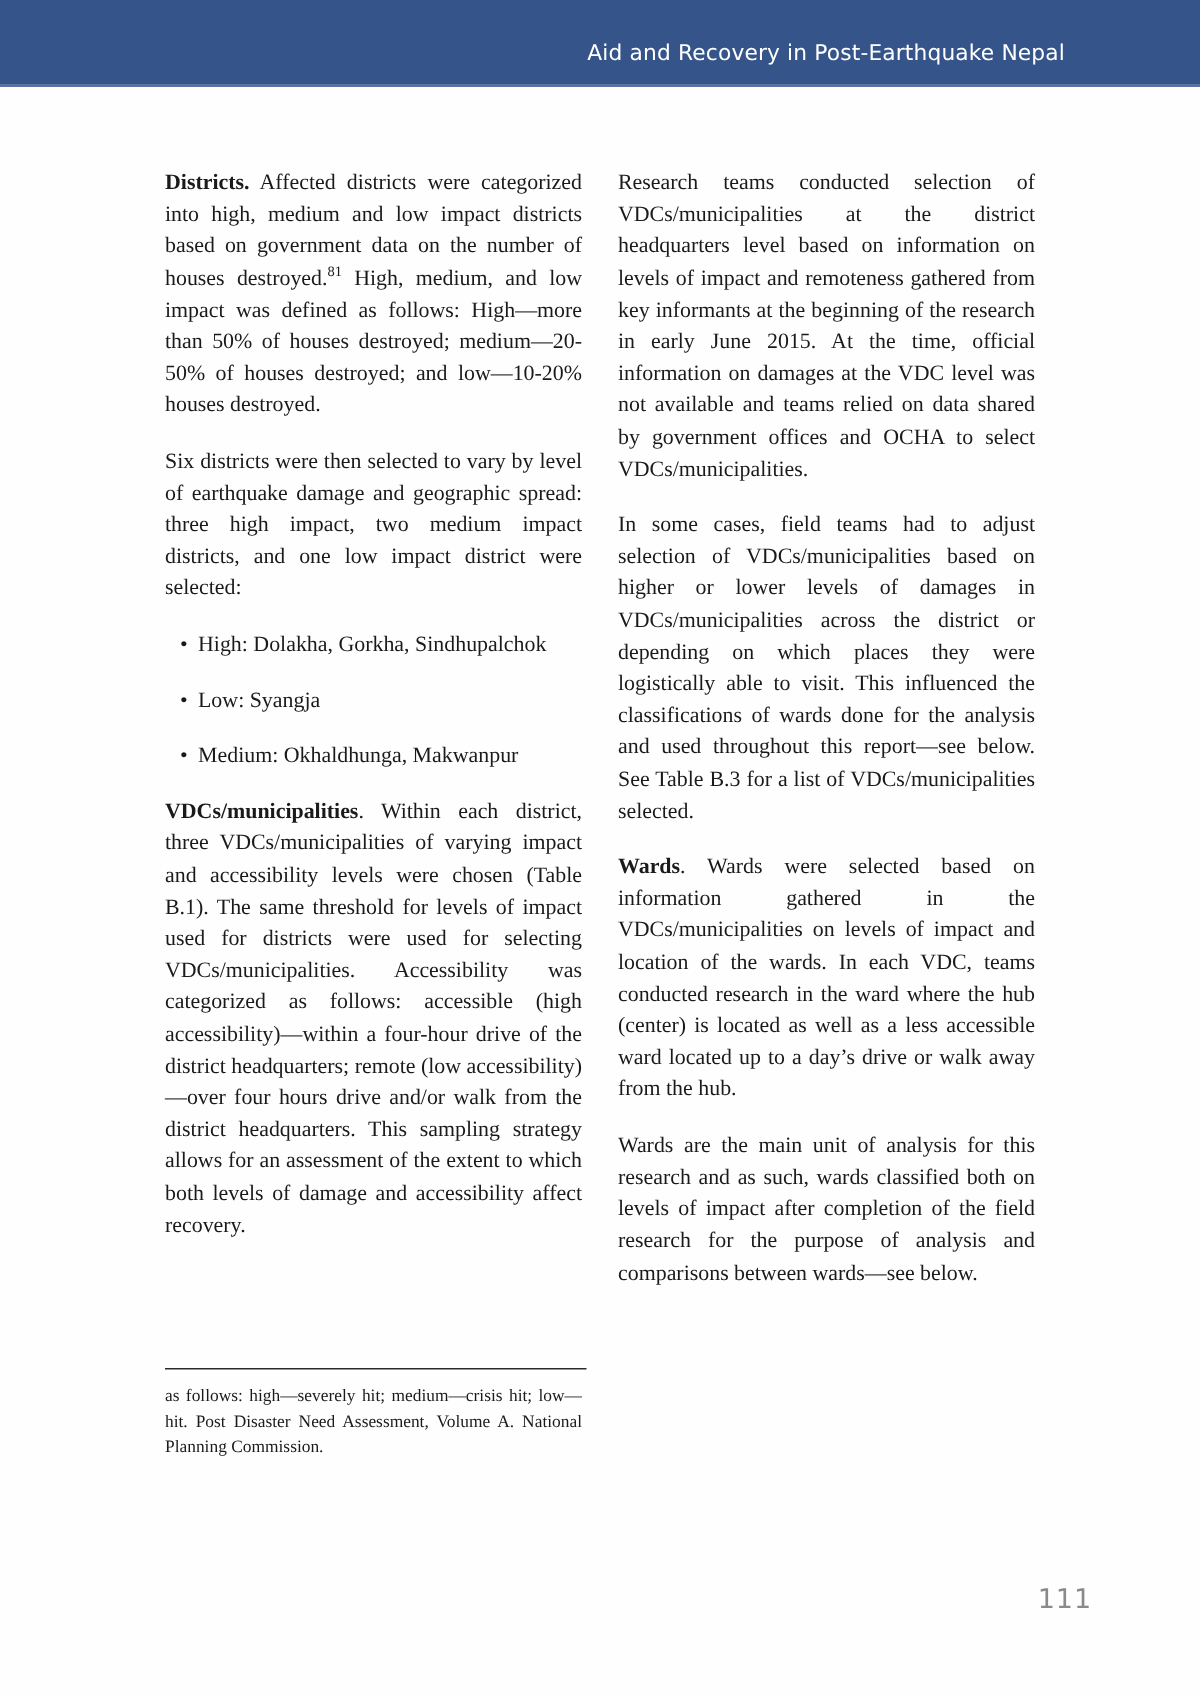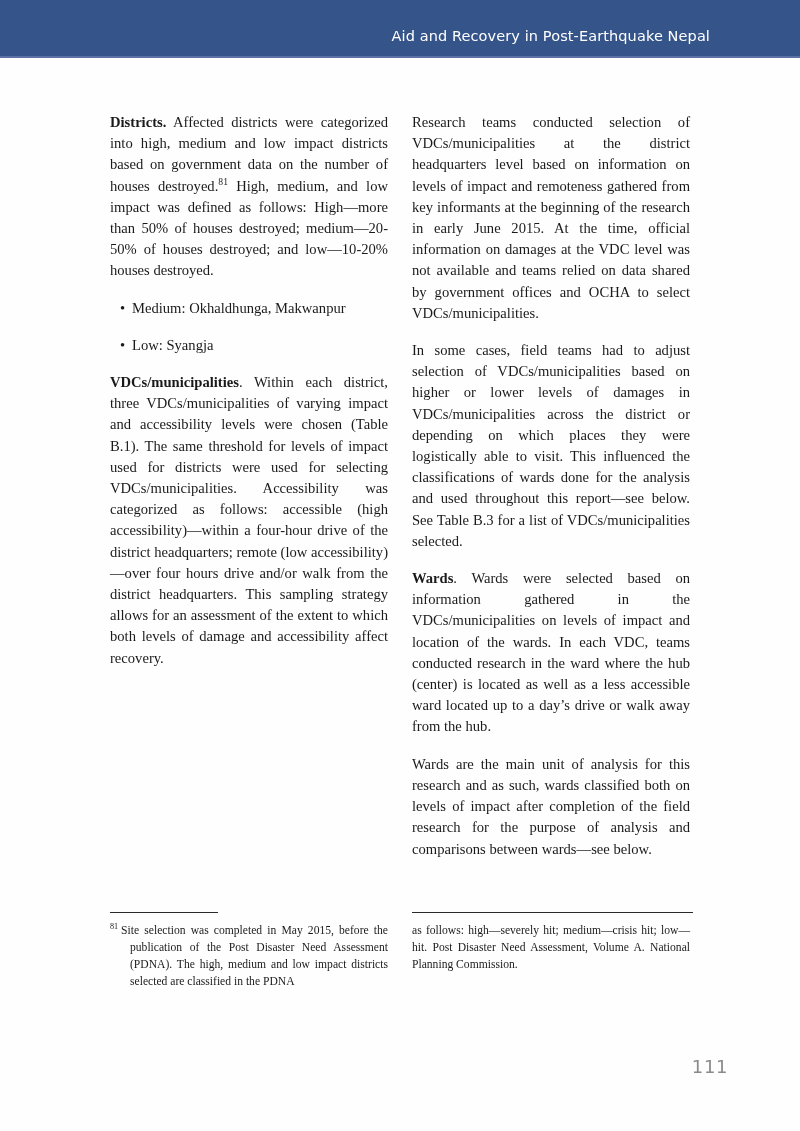--- a/index.html
+++ b/index.html
@@ -152,6 +152,7 @@
 
     <p class="para"><span class="lead">Districts.</span><span> Affected districts were categorized into high, medium and low impact districts based on government data on the number of houses destroyed.</span><sup class="fn">81</sup><span> High, medium, and low impact was defined as follows: High—more than 50% of houses destroyed; medium—20-50% of houses destroyed; and low—10-20% houses destroyed.</span></p>
 
+    <p class="para">Six districts were then selected to vary by level of earthquake damage and geographic spread: three high impact, two medium impact districts, and one low impact district were selected:</p>
 
     <ul class="bullets">
       <li>Medium: Okhaldhunga, Makwanpur</li>

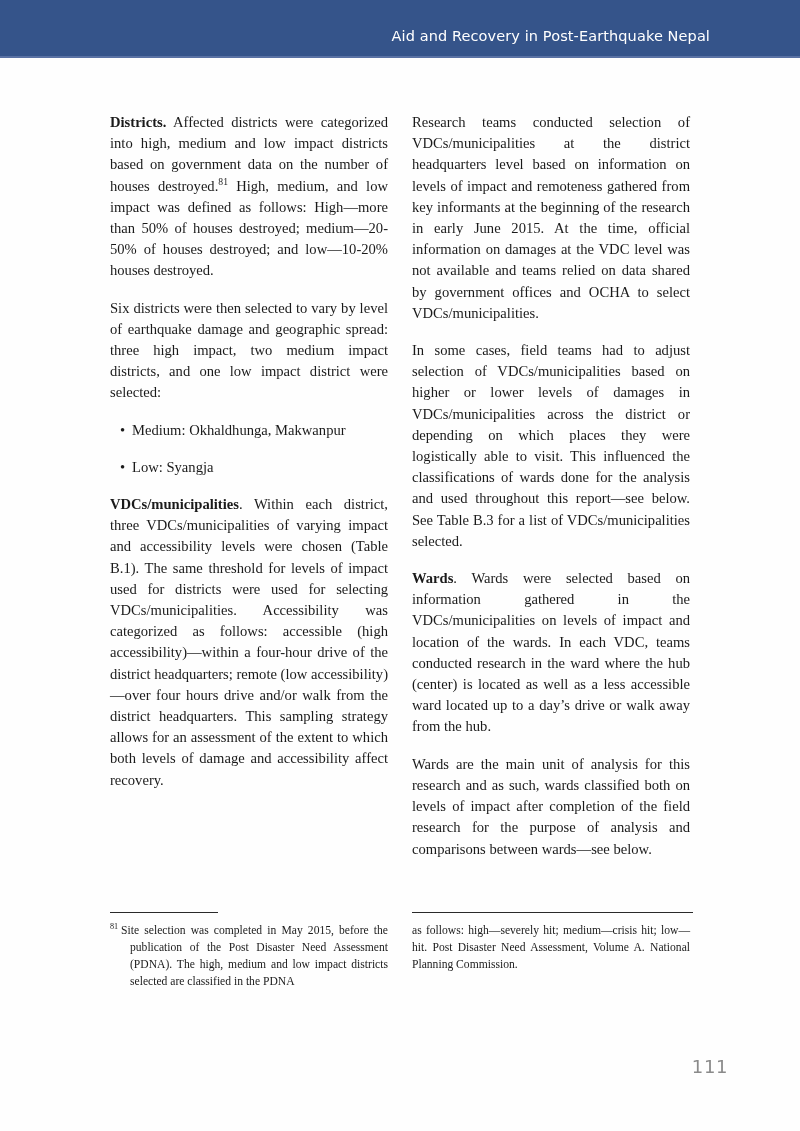--- a/index.html
+++ b/index.html
@@ -155,6 +155,7 @@
     <p class="para">Six districts were then selected to vary by level of earthquake damage and geographic spread: three high impact, two medium impact districts, and one low impact district were selected:</p>
 
     <ul class="bullets">
+      <li>High: Dolakha, Gorkha, Sindhupalchok</li>
       <li>Medium: Okhaldhunga, Makwanpur</li>
       <li>Low: Syangja</li>
     </ul>

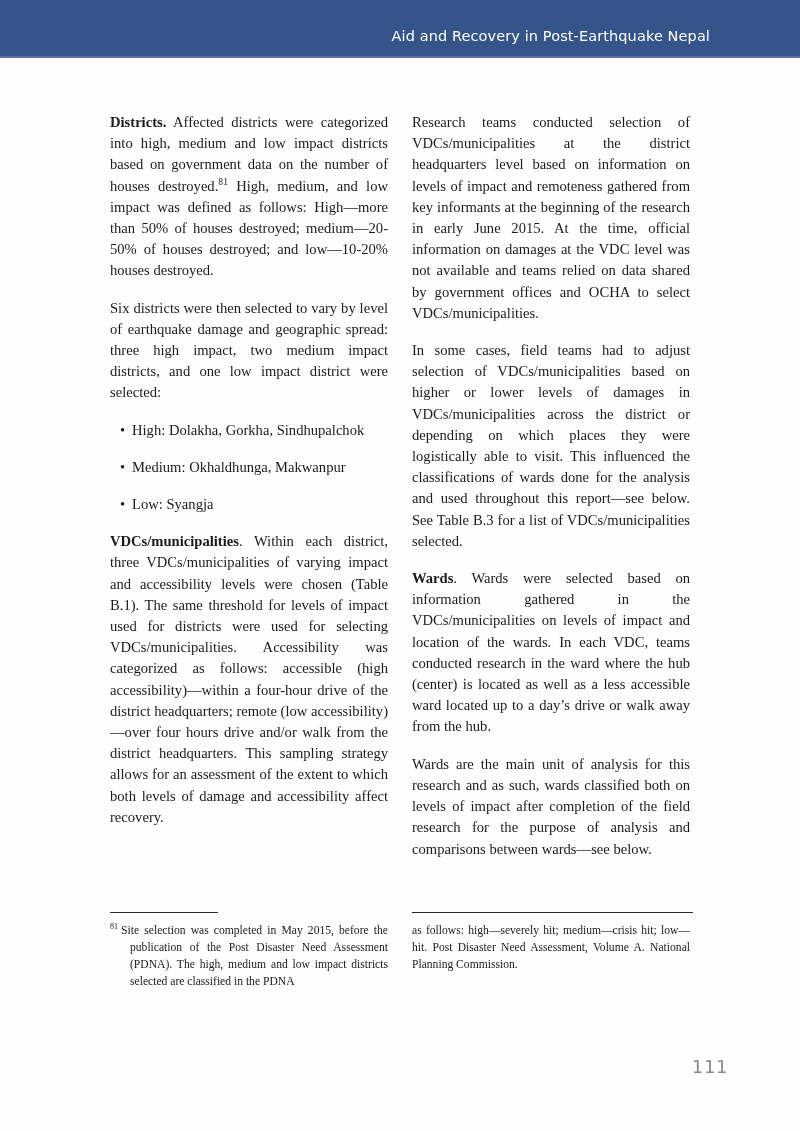--- a/index.html
+++ b/index.html
@@ -156,8 +156,8 @@
 
     <ul class="bullets">
       <li>High: Dolakha, Gorkha, Sindhupalchok</li>
+      <li>Low: Syangja</li>
       <li>Medium: Okhaldhunga, Makwanpur</li>
-      <li>Low: Syangja</li>
     </ul>
 
     <p class="para last"><span class="lead">VDCs/municipalities</span><span>. Within each district, three VDCs/municipalities of varying impact and accessibility levels were chosen (Table B.1). The same threshold for levels of impact used for districts were used for selecting VDCs/municipalities. Accessibility was categorized as follows: accessible (high accessibility)—within a four-hour drive of the district headquarters; remote (low accessibility)—over four hours drive and/or walk from the district headquarters. This sampling strategy allows for an assessment of the extent to which both levels of damage and accessibility affect recovery.</span></p>

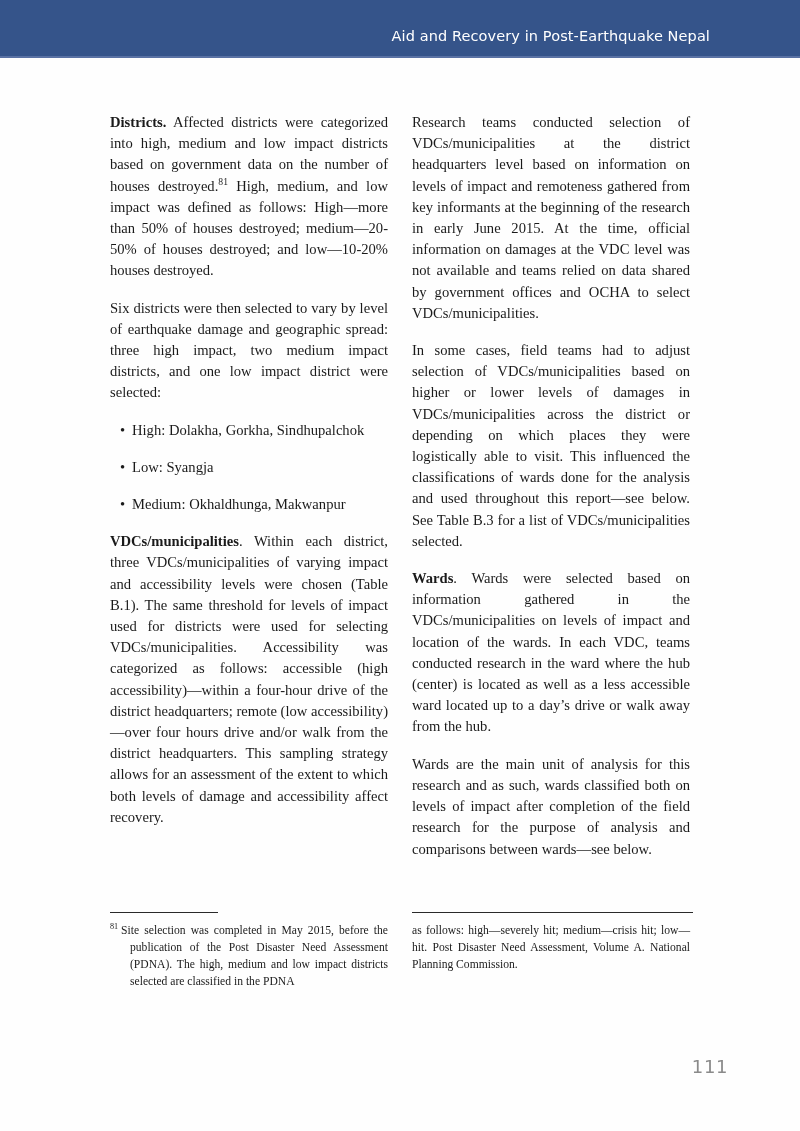--- a/index.html
+++ b/index.html
@@ -179,10 +179,6 @@
 
 <div class="footnotes">
 
-  <div class="fn-col">
-    <div class="fn-rule short"></div>
-    <p class="fn-text"><sup>81</sup><span>Site selection was completed in May 2015, before the publication of the Post Disaster Need Assessment (PDNA). The high, medium and low impact districts selected are classified in the PDNA</span></p>
-  </div>
 
   <div class="fn-col">
     <div class="fn-rule full"></div>

